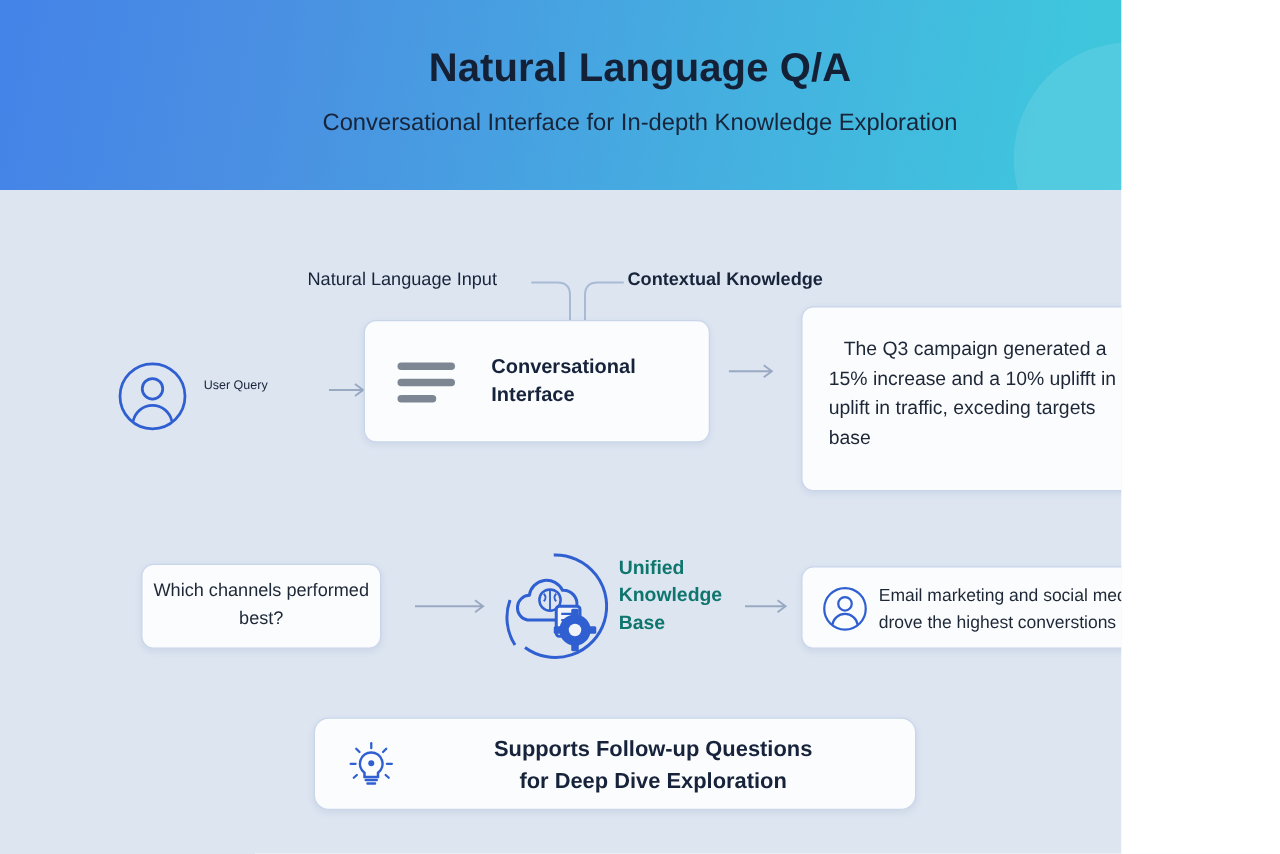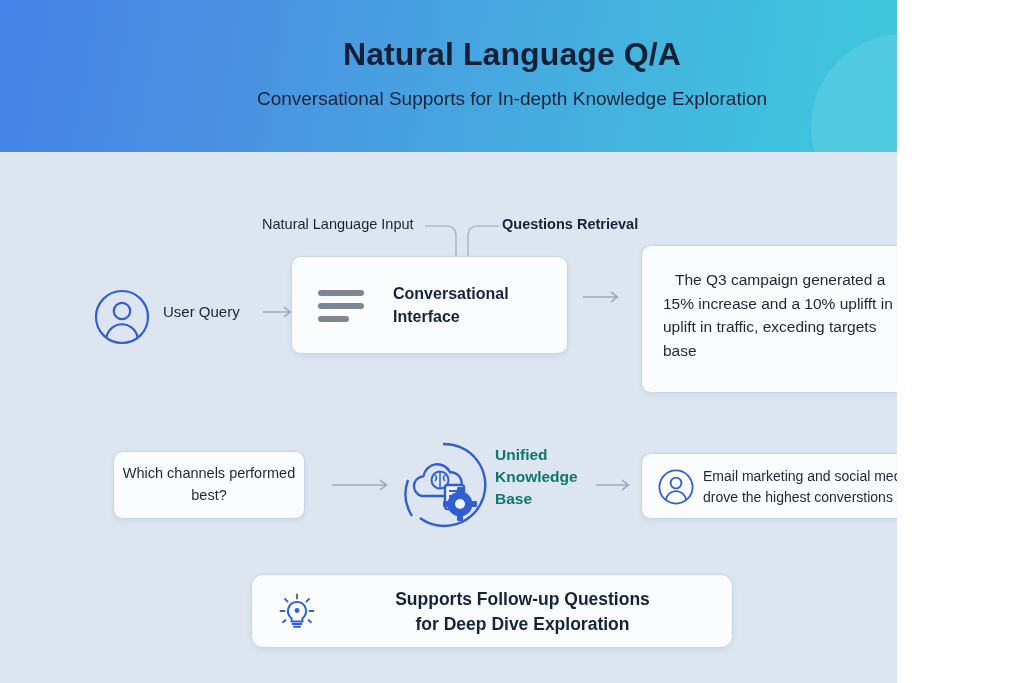--- a/index.html
+++ b/index.html
@@ -200,7 +200,7 @@
     <div class="hdr-circle c1"></div>
     <div class="hdr-circle c2"></div>
     <div class="header-title">Natural Language Q/A</div>
-    <div class="header-sub">Conversational Supports for In-depth Knowledge Exploration</div>
+    <div class="header-sub">Conversational Interface for In-depth Knowledge Exploration</div>
   </div>
 
   <div class="ann-label nl-input">Natural Language Input</div>

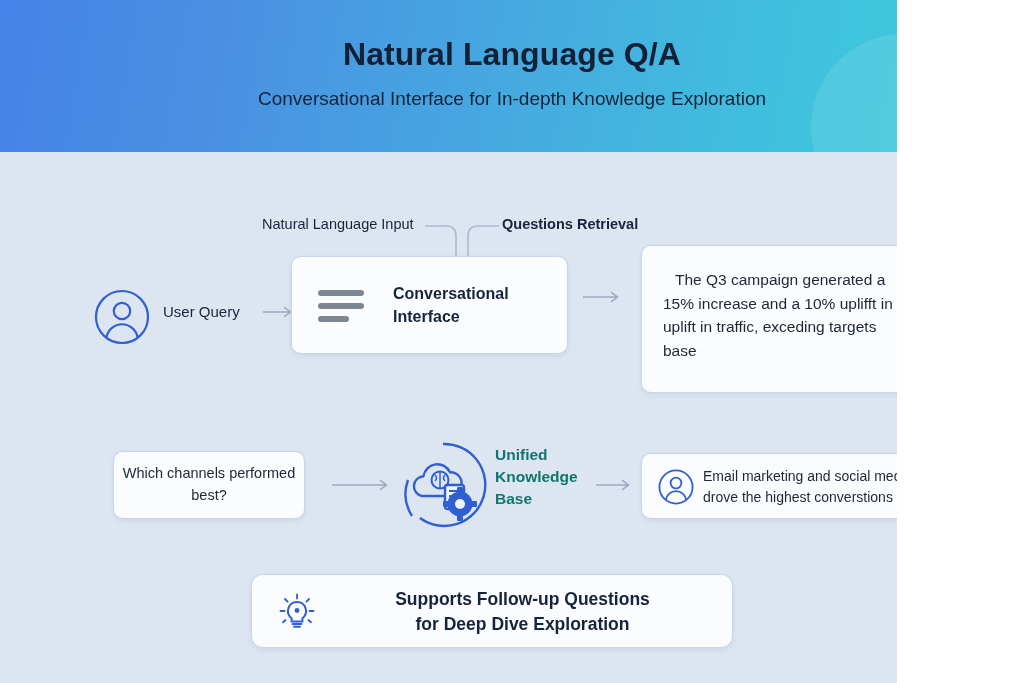--- a/index.html
+++ b/index.html
@@ -70,7 +70,7 @@
     color: #17243a;
     white-space: nowrap;
   }
-  .ann-label.nl-input { left: 246px; top: 216px; margin-left: 16px; }
+  .ann-label.nl-input { left: 246px; top: 216px; }
   .ann-label.ctx-retr { left: 502px; top: 216px; font-weight: bold; }
 
   .elbow { position: absolute; }

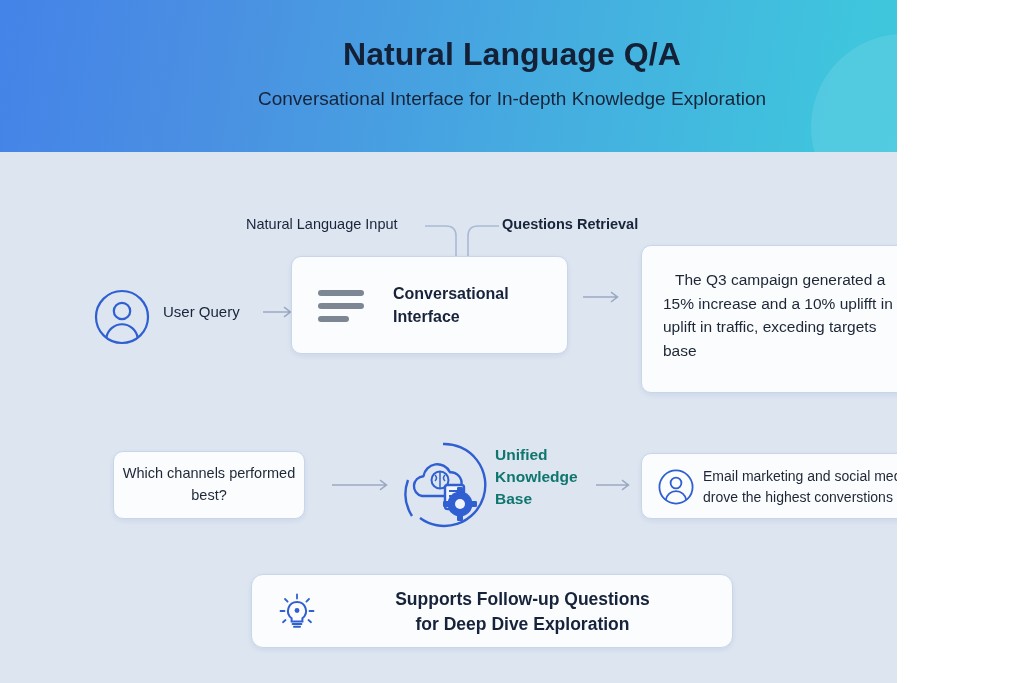--- a/index.html
+++ b/index.html
@@ -204,7 +204,7 @@
   </div>
 
   <div class="ann-label nl-input">Natural Language Input</div>
-  <div class="ann-label ctx-retr">Questions Retrieval</div>
+  <div class="ann-label ctx-retr">Contextual Knowledge</div>
 
   <svg class="elbow e1" viewBox="0 0 34 44">
     <path d="M 1 2 H 22 Q 32 2 32 12 V 44" fill="none" stroke="#a9bad4" stroke-width="1.6"></path>

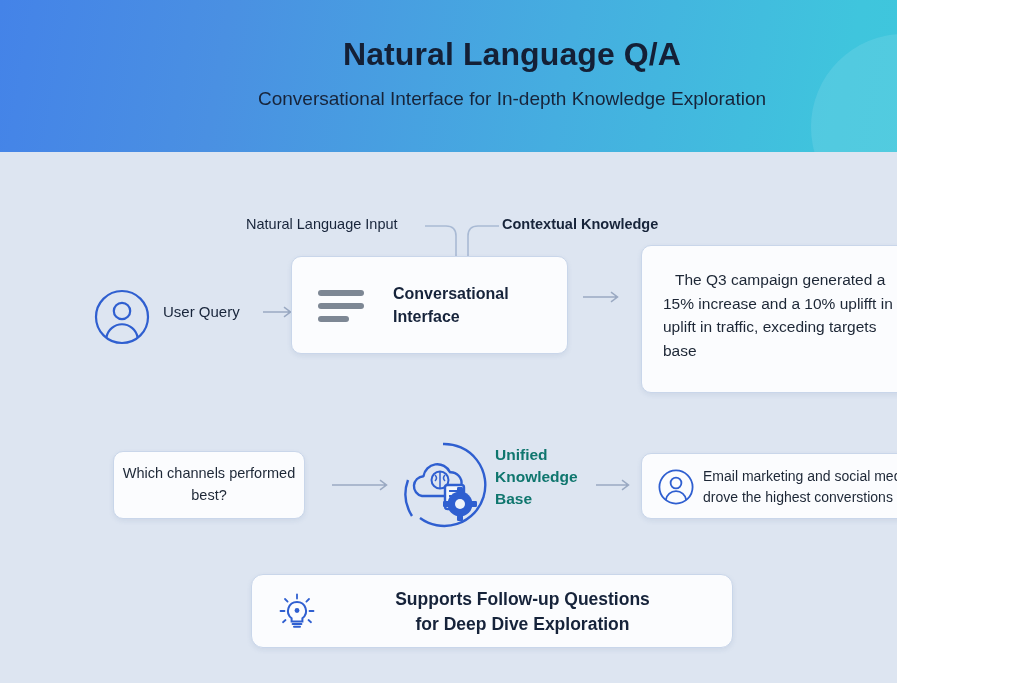--- a/index.html
+++ b/index.html
@@ -92,7 +92,7 @@
   .user-query-label {
     position: absolute;
     left: 163px; top: 303px;
-    font-size: 15px;
+    font-size: 10px;
     color: #17243a;
     white-space: nowrap;
   }

